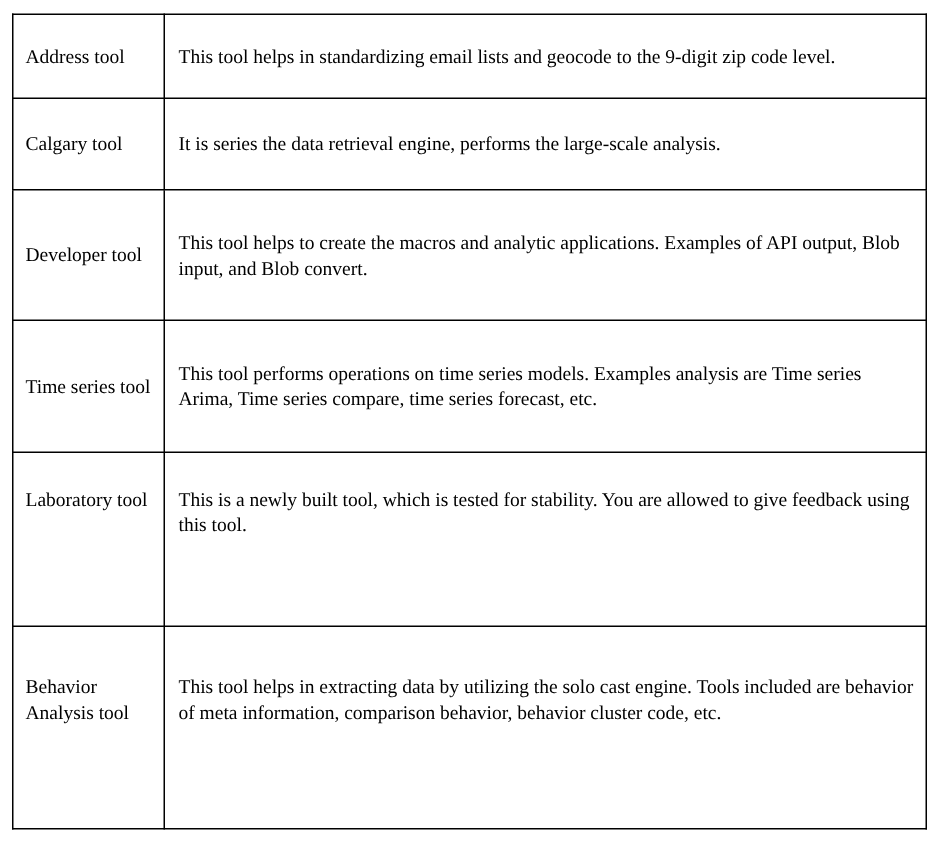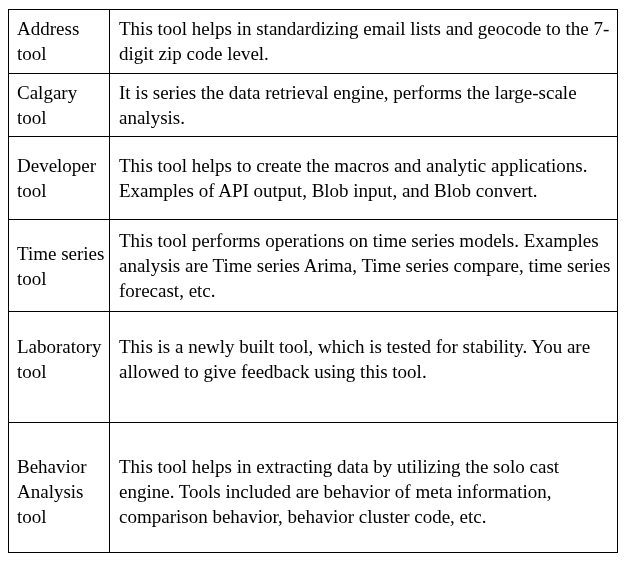--- a/index.html
+++ b/index.html
@@ -34,7 +34,7 @@
     border: 1px solid #000000;
     padding: 0;
     vertical-align: middle;
-    font-size: 19px;
+    font-size: 13px;
     line-height: 1.32;
   }
   td.tool-name-cell {

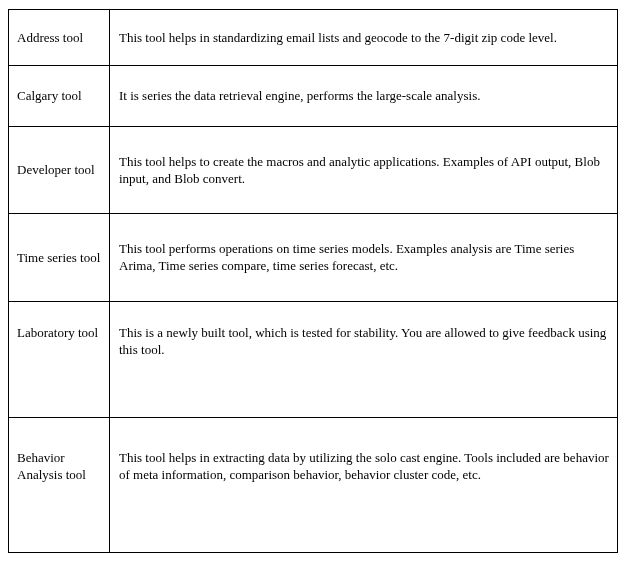--- a/index.html
+++ b/index.html
@@ -80,7 +80,7 @@
           <div class="cell-inner">Address tool</div>
         </td>
         <td class="tool-desc-cell">
-          <div class="cell-inner">This tool helps in standardizing email lists and geocode to the 7-digit zip code level.</div>
+          <div class="cell-inner">This tool helps in standardizing email lists and geocode to the 9-digit zip code level.</div>
         </td>
       </tr>
       <tr style="height: 53px; margin-left: 23px;">

